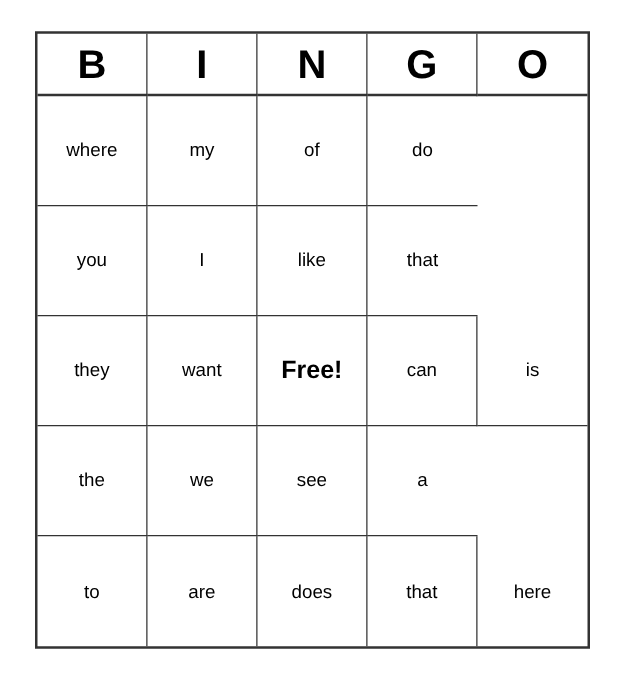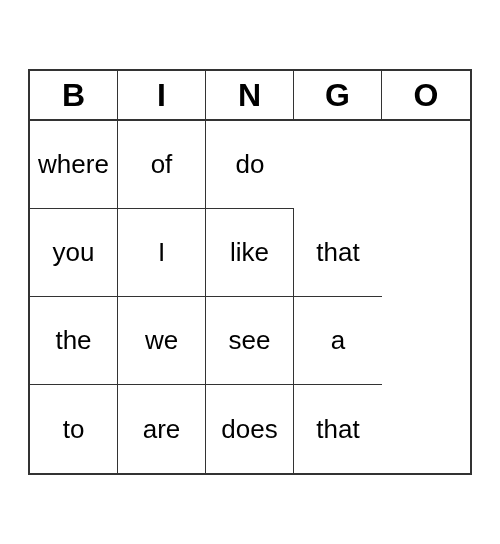--- a/index.html
+++ b/index.html
@@ -59,7 +59,7 @@
       display: flex;
       justify-content: center;
       align-items: center;
-      font-size: 26px;
+      font-size: 15px;
       border-right: 1px solid #333;
       border-bottom: 1px solid #333;
       text-align: center;

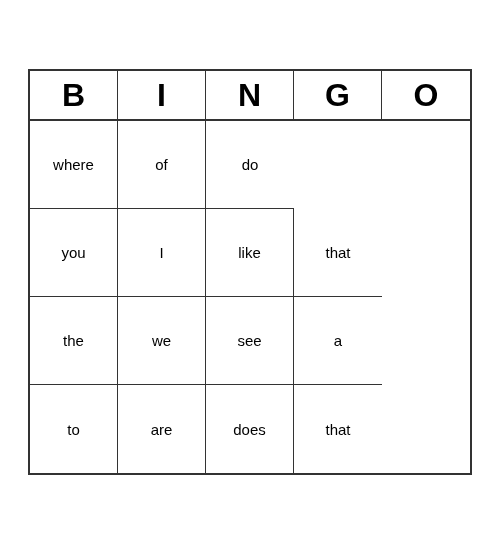--- a/index.html
+++ b/index.html
@@ -92,6 +92,7 @@
   <div class="bingo-grid">
   <div class="bingo-row">
         <div class="bingo-cell">where</div>
+        <div class="bingo-cell">my</div>
         <div class="bingo-cell">of</div>
         <div class="bingo-cell">do</div>
       </div>

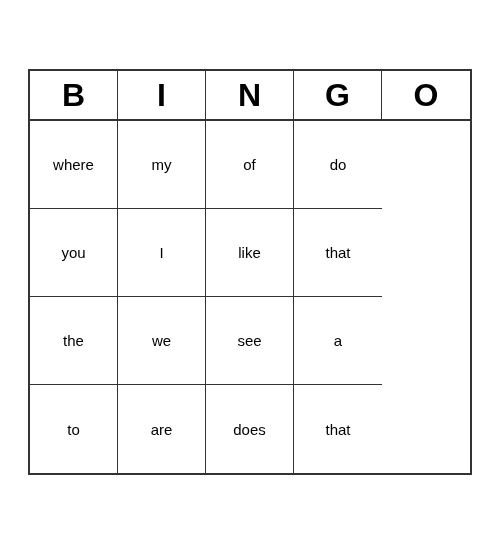--- a/index.html
+++ b/index.html
@@ -103,6 +103,13 @@
         <div class="bingo-cell">that</div>
       </div>
       <div class="bingo-row">
+        <div class="bingo-cell">they</div>
+        <div class="bingo-cell">want</div>
+        <div class="bingo-cell free-cell">Free!</div>
+        <div class="bingo-cell">can</div>
+        <div class="bingo-cell">is</div>
+      </div>
+      <div class="bingo-row">
         <div class="bingo-cell">the</div>
         <div class="bingo-cell">we</div>
         <div class="bingo-cell">see</div>

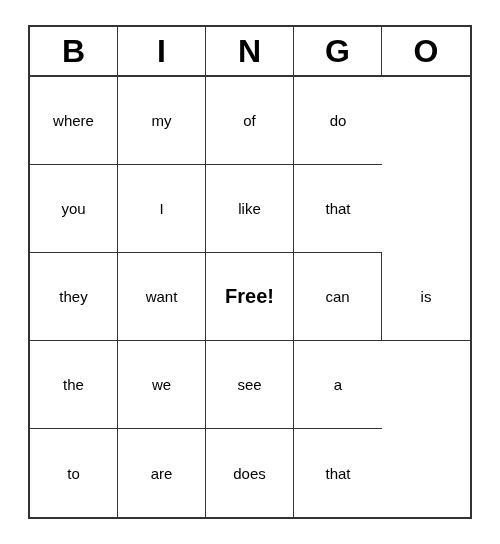--- a/index.html
+++ b/index.html
@@ -120,6 +120,7 @@
         <div class="bingo-cell">are</div>
         <div class="bingo-cell">does</div>
         <div class="bingo-cell">that</div>
+        <div class="bingo-cell">here</div>
       </div>
     </div>
 </div>

